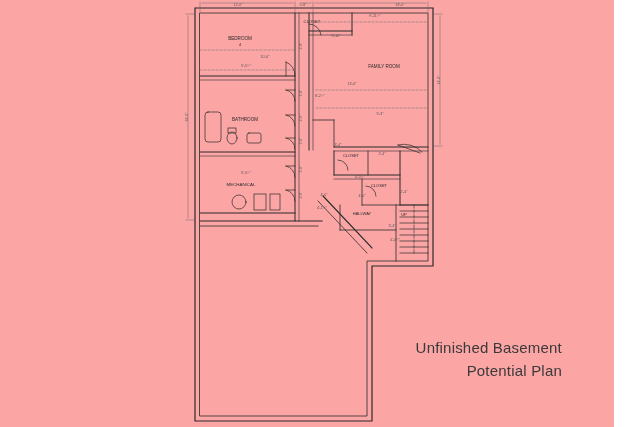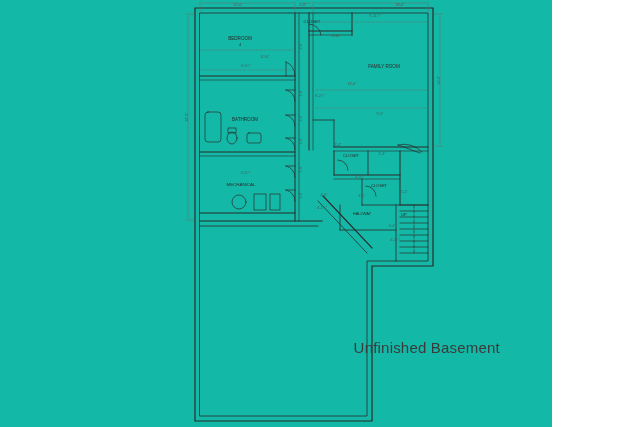--- a/index.html
+++ b/index.html
@@ -9,12 +9,11 @@
   }
   #root {
     position: relative;
-    width: 532px;
+    width: 614px;
     height: 427px;
-    background: #14b8a6;
+    background: #fca5a5;
     font-family: "Liberation Sans", sans-serif;
     overflow: hidden;
-    padding-left: 20px;
   }
   #plan-svg {
     position: absolute;

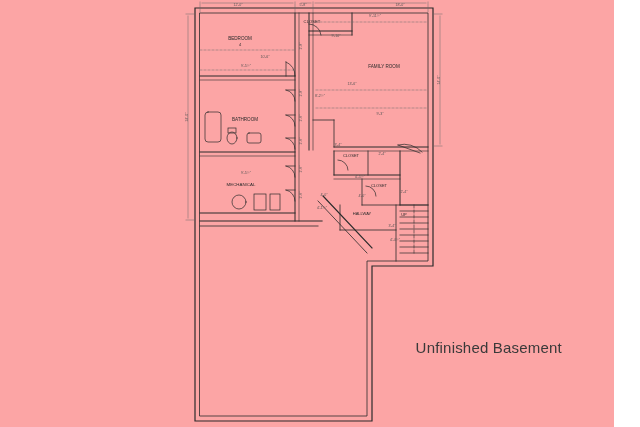--- a/index.html
+++ b/index.html
@@ -203,6 +203,7 @@
 
   <div class="caption">
     <div>Unfinished Basement</div>
+    <div>Potential Plan</div>
   </div>
 
 </div>

